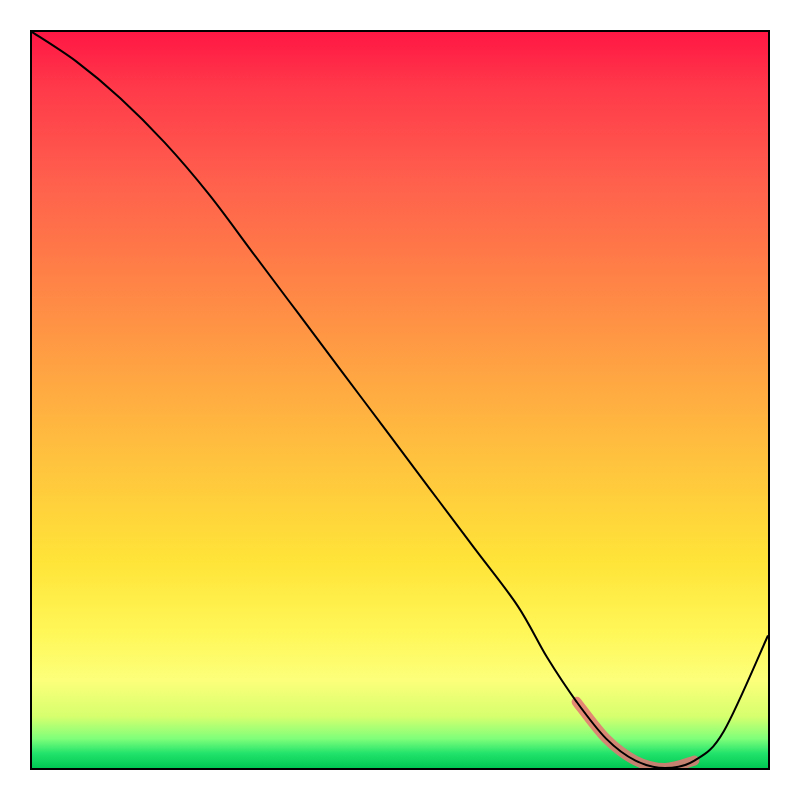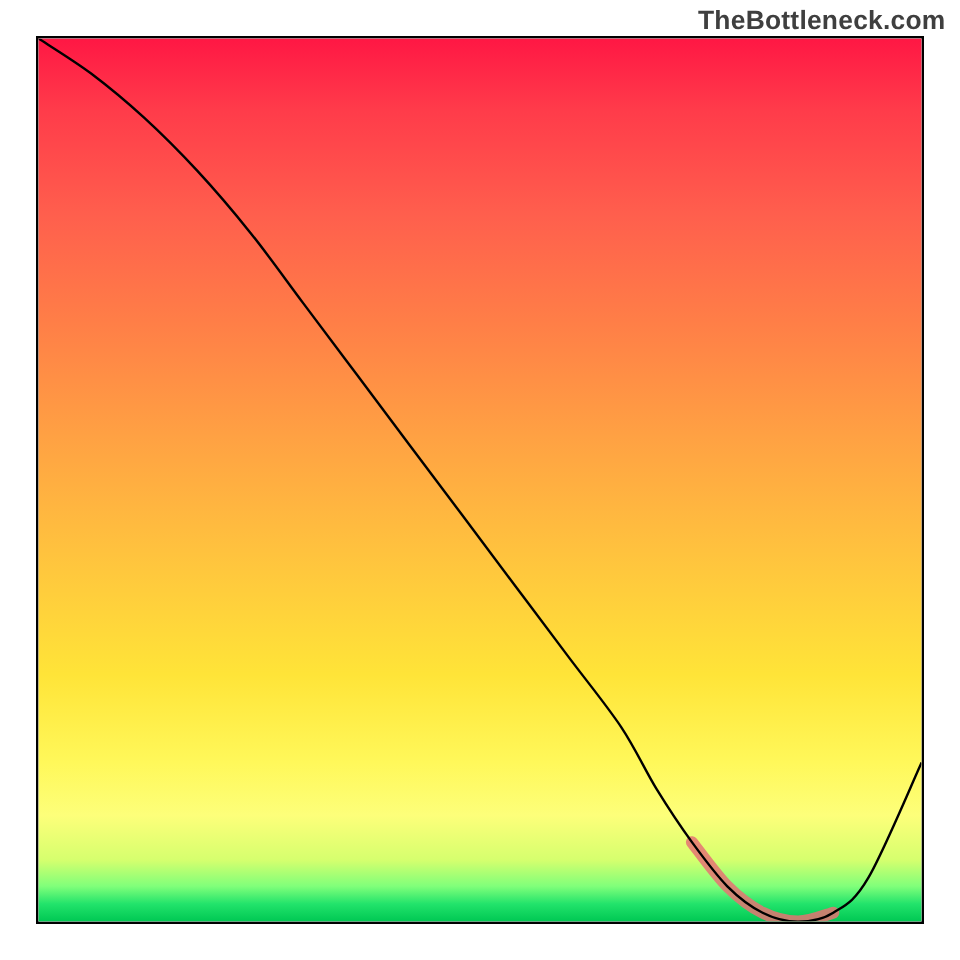--- a/index.html
+++ b/index.html
@@ -79,7 +79,6 @@
 <body>
 
 <div class="chart-wrap">
-  <div class="watermark">TheBottleneck.com</div>
 
   <div class="plot-area">
     <div class="gradient"></div>

